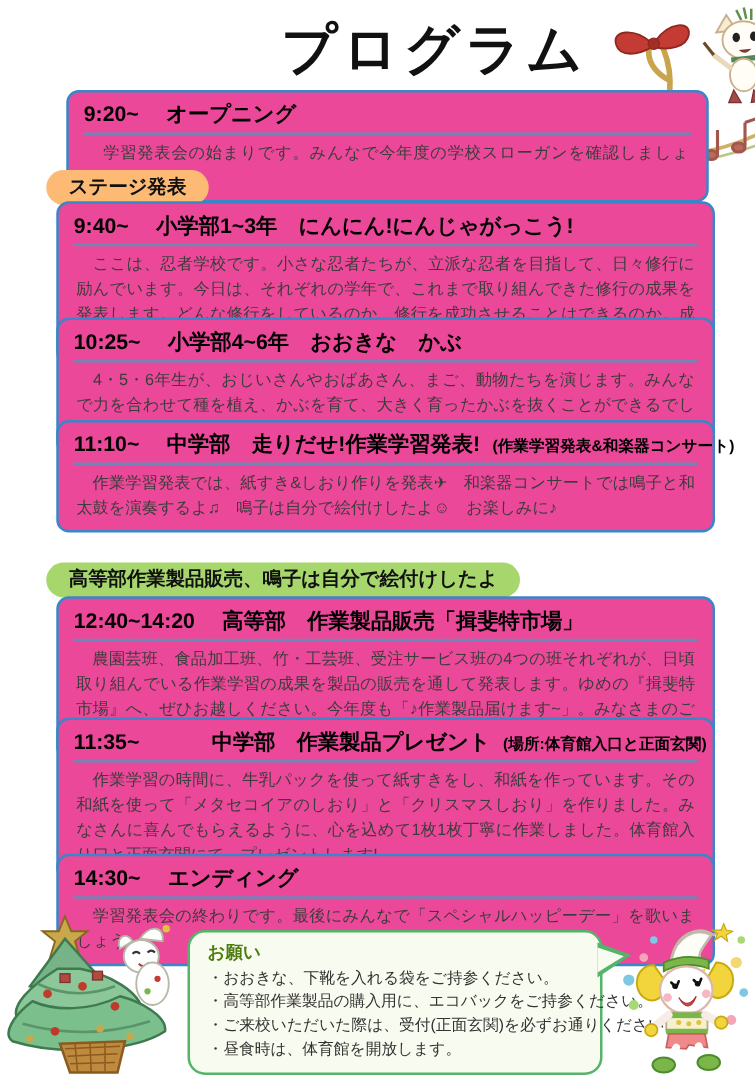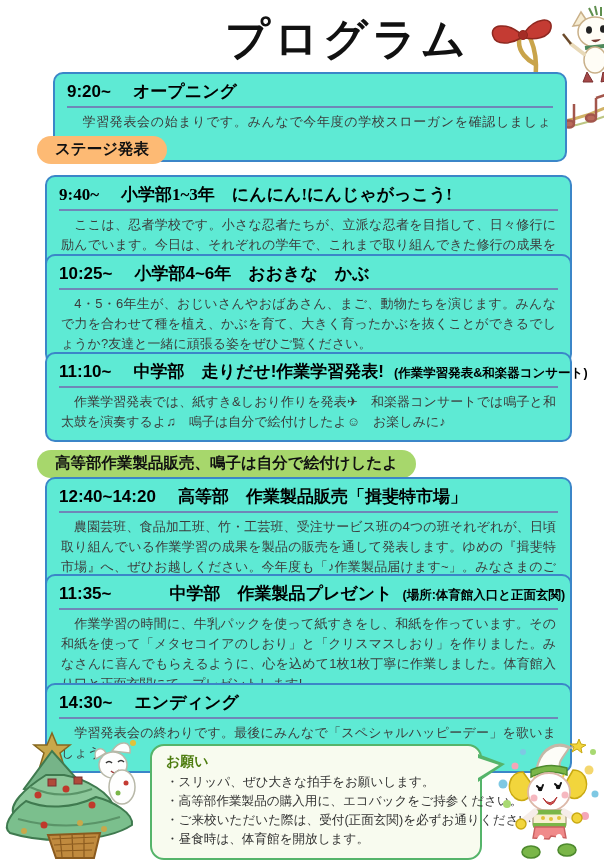--- a/index.html
+++ b/index.html
@@ -18,7 +18,7 @@
 
   .program-box{
     position:absolute;left:45px;width:527px;box-sizing:border-box;
-    border:2px solid #3b86c8;border-radius:10px;background:#5eead4;
+    border:2px solid #3b86c8;border-radius:10px;background:#ec4899;
     padding:6px 12px 8px 12px;
   }
   .program-box.first{left:53px;width:514px;}

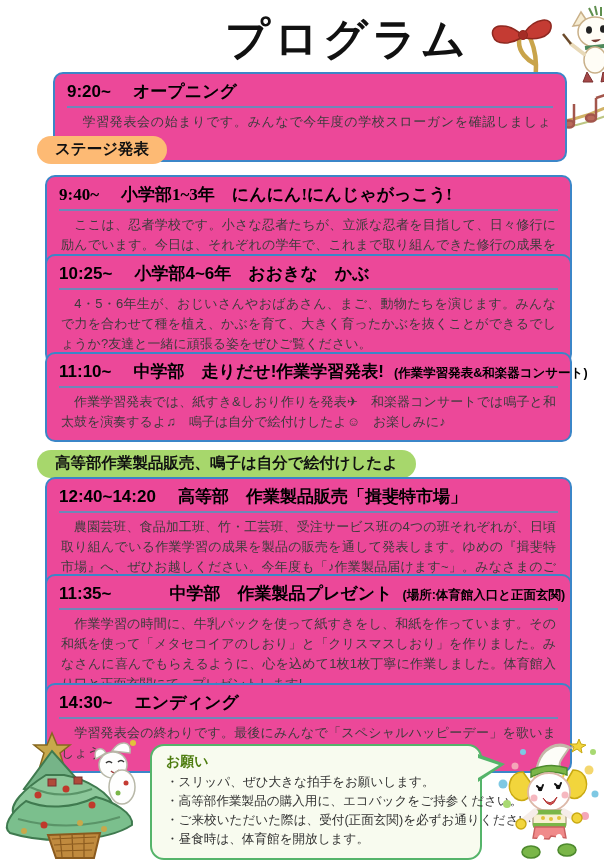--- a/index.html
+++ b/index.html
@@ -120,7 +120,7 @@
 
   <div class="section-pill pill-pink">ステージ発表</div>
 
-  <div class="program-box" style="top:175px;font-family:Liberation Serif, serif;">
+  <div class="program-box" style="top:161px;">
     <div class="box-header">
       <span class="time-label">9:40~</span>
       <span class="event-title">小学部1~3年　にんにん!にんじゃがっこう!</span>

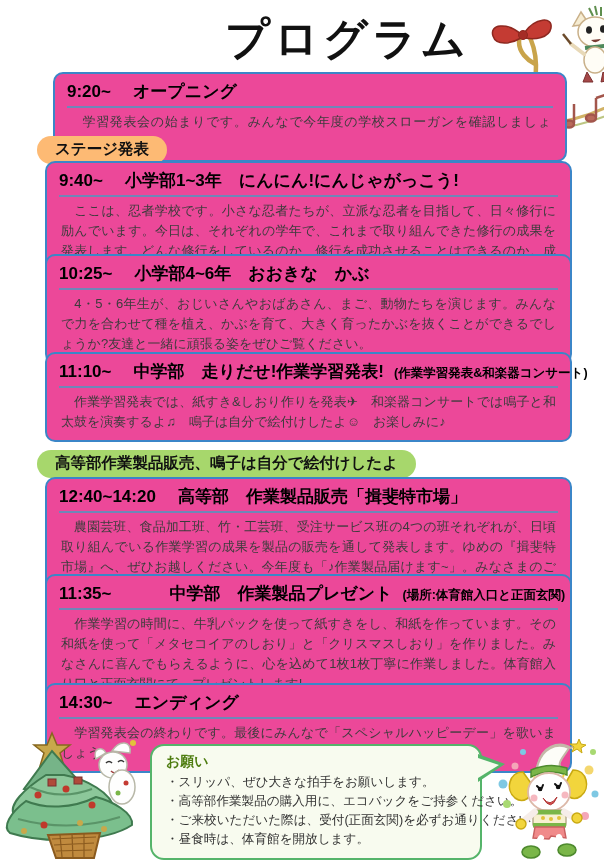--- a/index.html
+++ b/index.html
@@ -136,7 +136,7 @@
     <div class="box-body">　4・5・6年生が、おじいさんやおばあさん、まご、動物たちを演じます。みんなで力を合わせて種を植え、かぶを育て、大きく育ったかぶを抜くことができるでしょうか?友達と一緒に頑張る姿をぜひご覧ください。</div>
   </div>
 
-  <div class="program-box" style="top:352px;min-height:82px;">
+  <div class="program-box" style="top:336px;min-height:82px;">
     <div class="box-header">
       <span class="time-label">11:10~</span>
       <span class="event-title">中学部　走りだせ!作業学習発表!</span>

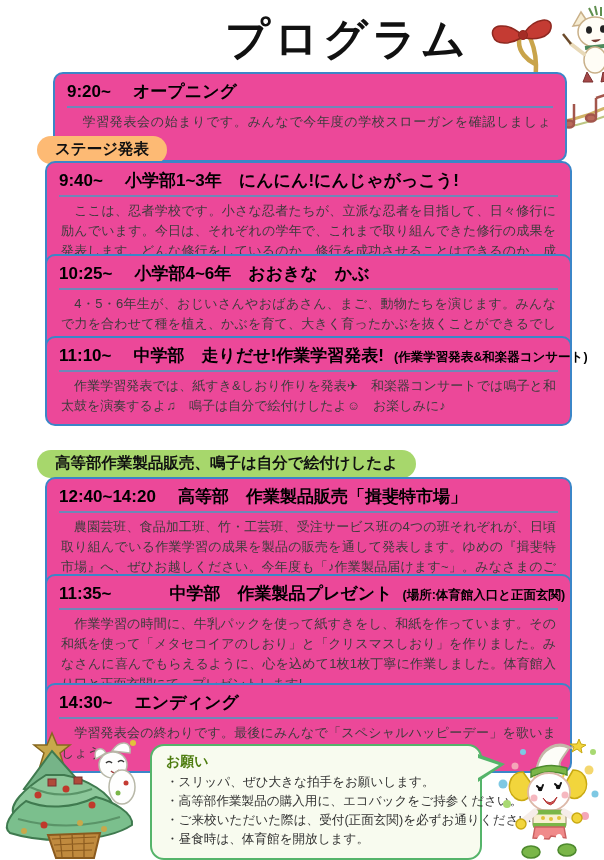--- a/index.html
+++ b/index.html
@@ -213,7 +213,7 @@
     <div class="bubble-tail-outer"></div>
     <div class="bubble-tail-inner"></div>
     <div class="notice-heading">お願い</div>
-    <div class="notice-item">・スリッパ、ぜひ大きな拍手をお願いします。</div>
+    <div class="notice-item">・おおきな、下靴を入れる袋をご持参ください。</div>
     <div class="notice-item">・高等部作業製品の購入用に、エコバックをご持参ください。</div>
     <div class="notice-item">・ご来校いただいた際は、受付(正面玄関)を必ずお通りください。</div>
     <div class="notice-item">・昼食時は、体育館を開放します。</div>

